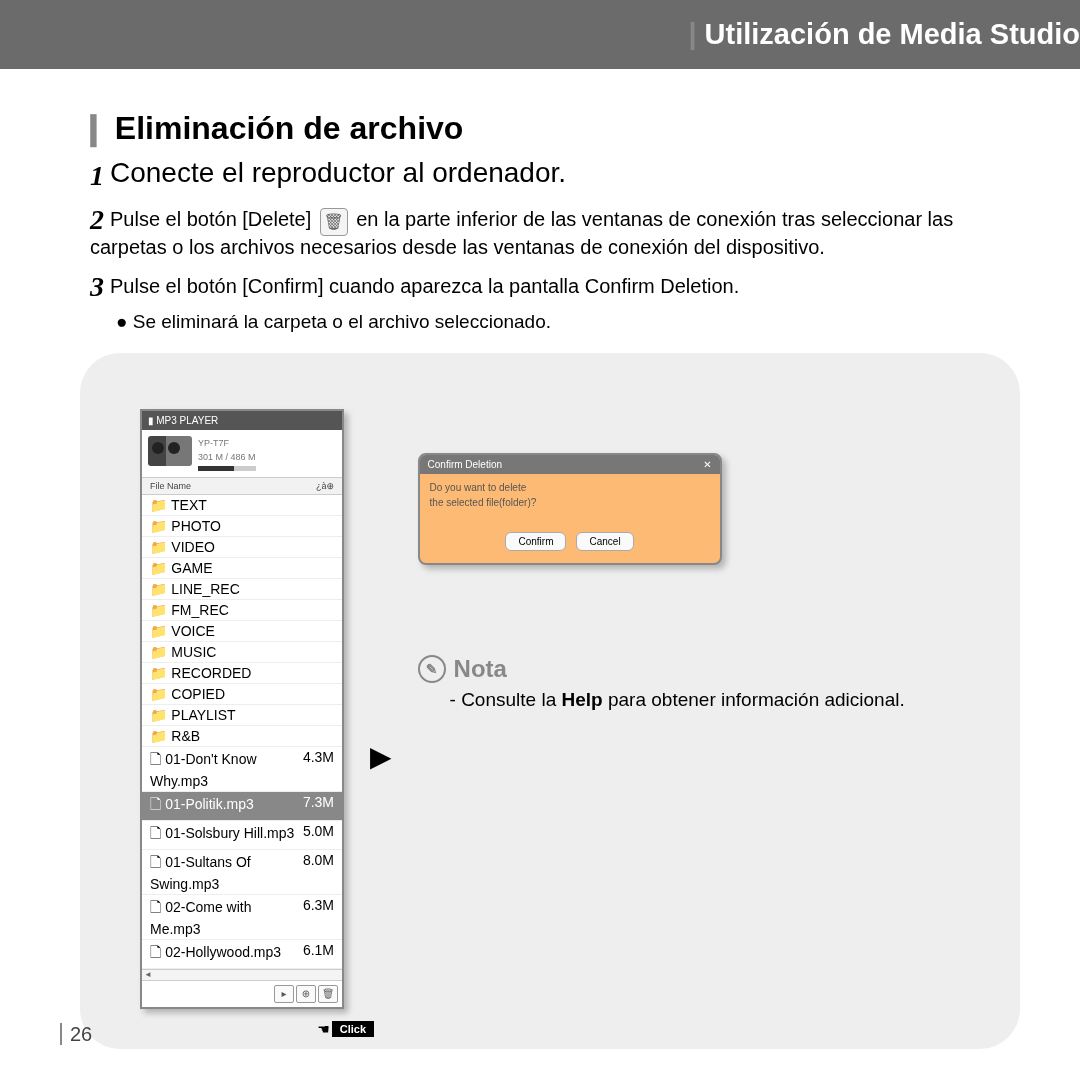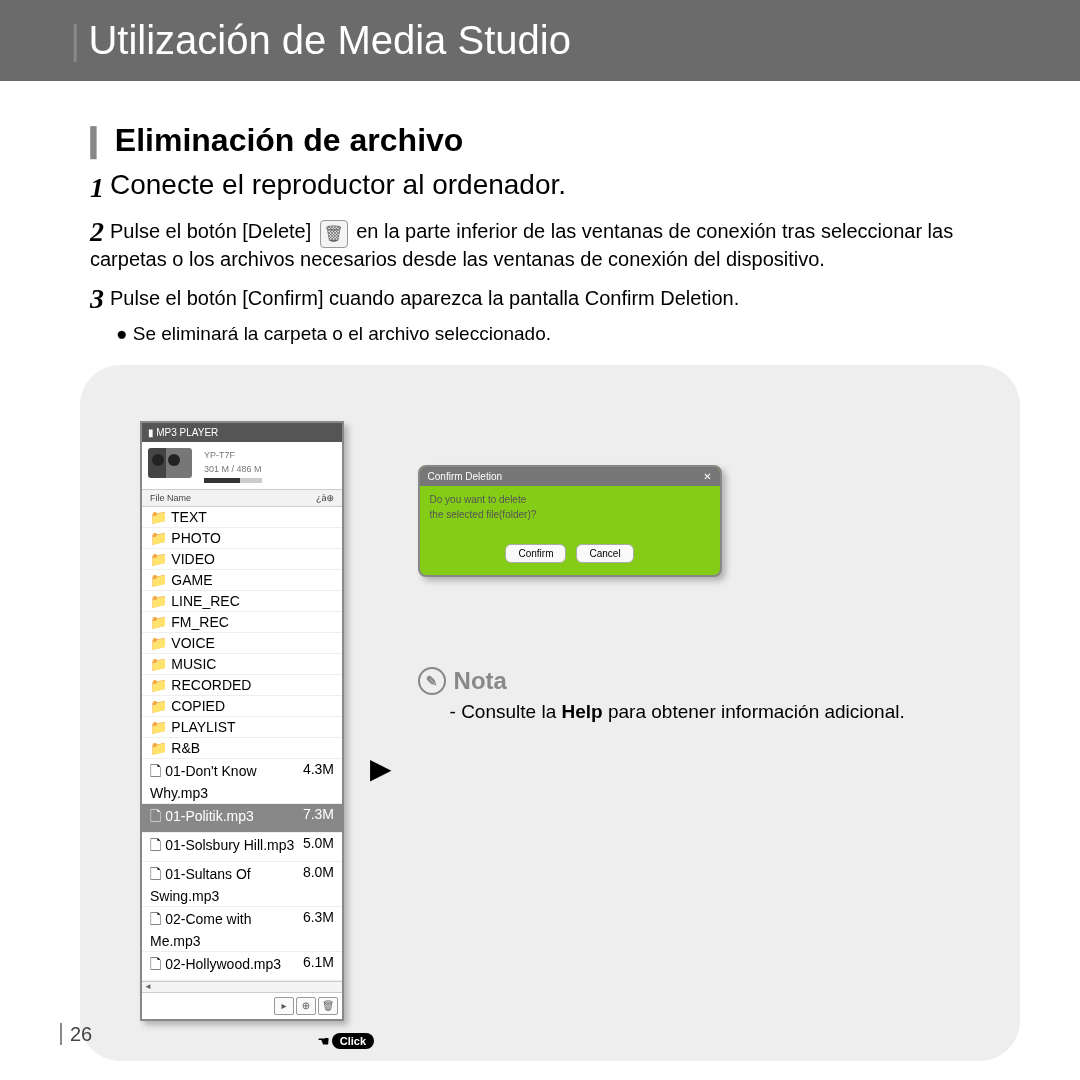--- a/index.html
+++ b/index.html
@@ -3,7 +3,7 @@
 <meta charset="utf-8">
 <style>
   html,body{margin:0;padding:0;width:1080px;height:1080px;font-family:Arial,Helvetica,sans-serif;background:#fff;color:#000;}
-  .hdr{background:#6b6b6b;color:#fff;font-size:40px;font-weight:normal;padding:18px 0 18px 70px;}
+  .hdr{background:#6b6b6b;color:#fff;font-size:29px;font-weight:bold;padding:18px 0 18px 70px;text-align:right;}
   .content{padding:20px 60px 0 80px;}
   .subhdr{font-size:32px;font-weight:bold;margin:20px 0 10px 0;}
   .pipe{color:#888;margin-right:8px;}

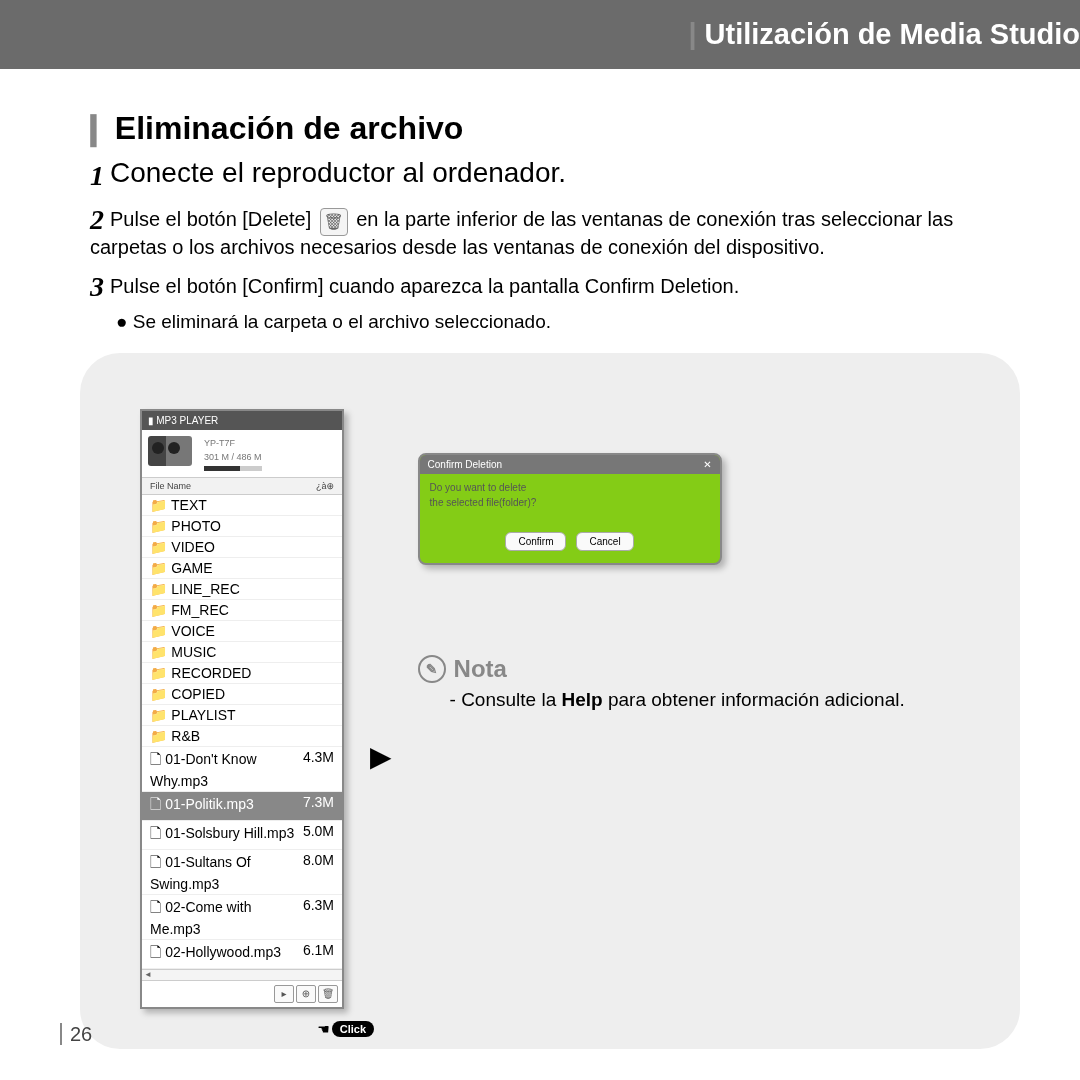--- a/index.html
+++ b/index.html
@@ -17,7 +17,7 @@
   .figarea{background:#eee;border-radius:40px;margin:20px 0;padding:30px 30px 40px 60px;display:flex;gap:26px;position:relative;}
   .playerwin{width:200px;background:#fff;border:2px solid #888;box-shadow:4px 4px 6px rgba(0,0,0,.25);font-size:10px;margin-top:26px;}
   .ptitle{background:#555;color:#fff;padding:4px 6px;font-size:10px;}
-  .devbox{display:flex;gap:12px;padding:6px;border-bottom:1px solid #ccc;}
+  .devbox{display:flex;gap:6px;padding:6px;border-bottom:1px solid #ccc;}
   .devimg{width:44px;height:30px;background:linear-gradient(90deg,#444 40%,#777 40%);border-radius:3px;position:relative;}
   .devimg:before{content:"";position:absolute;left:4px;top:6px;width:12px;height:12px;border-radius:50%;background:#222;}
   .devimg:after{content:"";position:absolute;left:20px;top:6px;width:12px;height:12px;border-radius:50%;background:#222;}

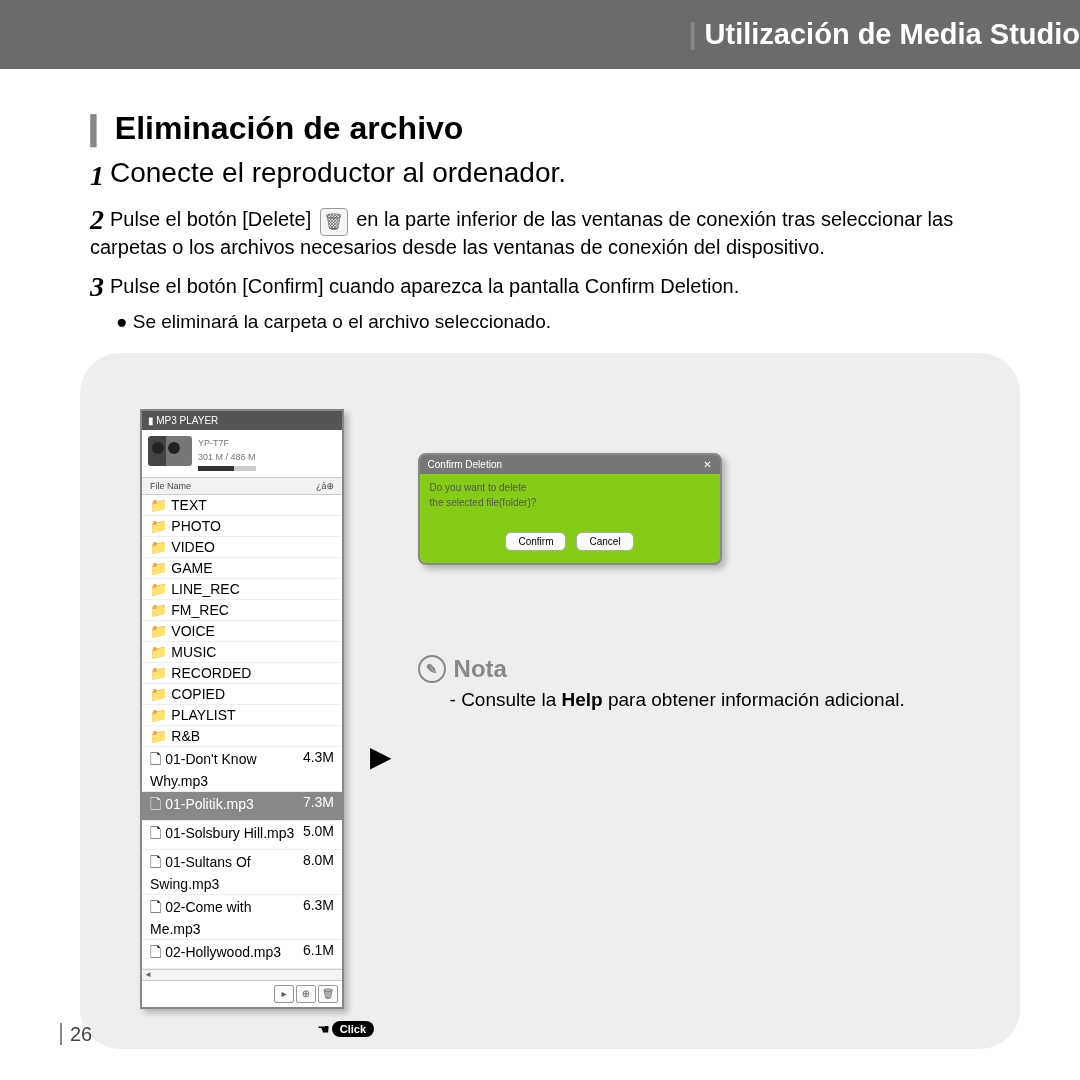--- a/index.html
+++ b/index.html
@@ -34,7 +34,7 @@
   .hand{font-size:14px;}
   .arrow{font-size:28px;align-self:center;margin-top:120px;}
   .rightcol{display:flex;flex-direction:column;gap:50px;flex:1;}
-  .dlg{width:300px;border:2px solid #888;border-radius:8px;background:#84cc16;box-shadow:4px 4px 6px rgba(0,0,0,.25);margin-top:70px;align-self:flex-start;}
+  .dlg{width:300px;border:2px solid #888;border-radius:8px;background:#fdba74;box-shadow:4px 4px 6px rgba(0,0,0,.25);margin-top:70px;align-self:flex-start;}
   .dlgtitle{background:#777;color:#fff;font-size:10px;padding:4px 8px;border-radius:6px 6px 0 0;display:flex;justify-content:space-between;}
   .dlgbody{padding:4px 10px 12px 10px;text-align:left;font-size:10px;color:#555;}
   .dlgbody p{margin:4px 0;}

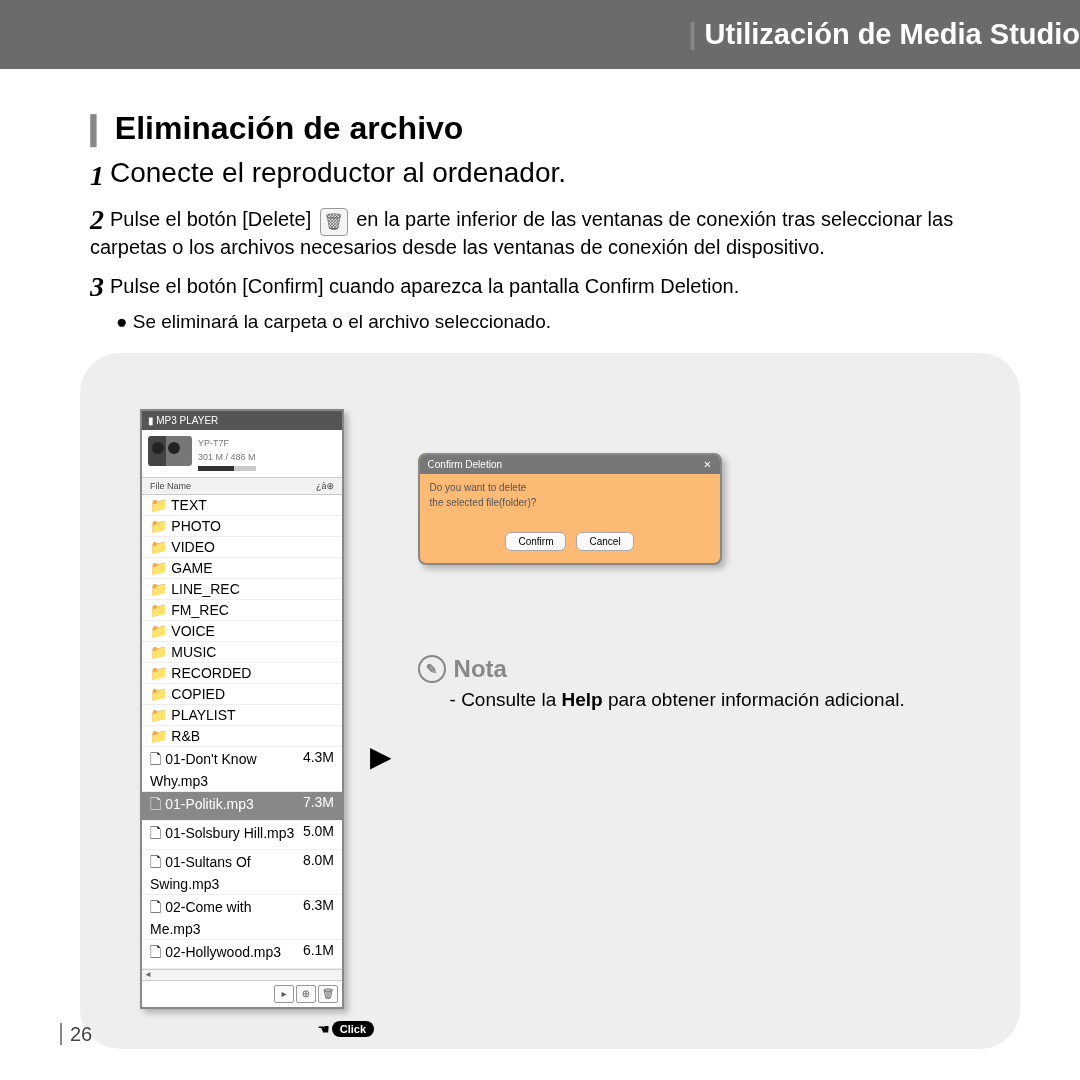--- a/index.html
+++ b/index.html
@@ -30,7 +30,7 @@
   .btnrow{display:flex;justify-content:flex-end;gap:2px;padding:4px;border-top:1px solid #ccc;}
   .mini{width:18px;height:16px;border:1px solid #999;border-radius:2px;font-size:10px;text-align:center;line-height:15px;background:#fafafa;color:#555;}
   .clickbadge{position:absolute;bottom:-28px;right:-30px;display:flex;align-items:center;gap:2px;}
-  .cbubble{background:#000;color:#fff;border-radius:8px;padding:2px 8px;font-size:11px;font-weight:bold;}
+  .cbubble{background:#000;color:#fff;border-radius:0;padding:2px 8px;font-size:11px;font-weight:bold;}
   .hand{font-size:14px;}
   .arrow{font-size:28px;align-self:center;margin-top:120px;}
   .rightcol{display:flex;flex-direction:column;gap:50px;flex:1;}

